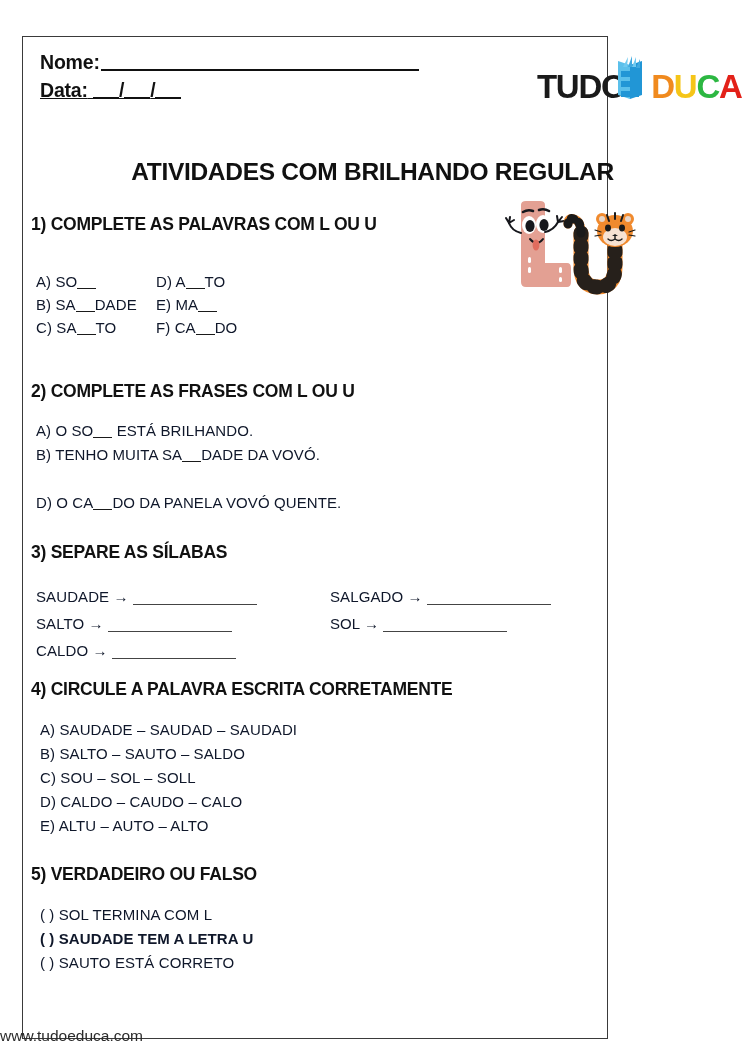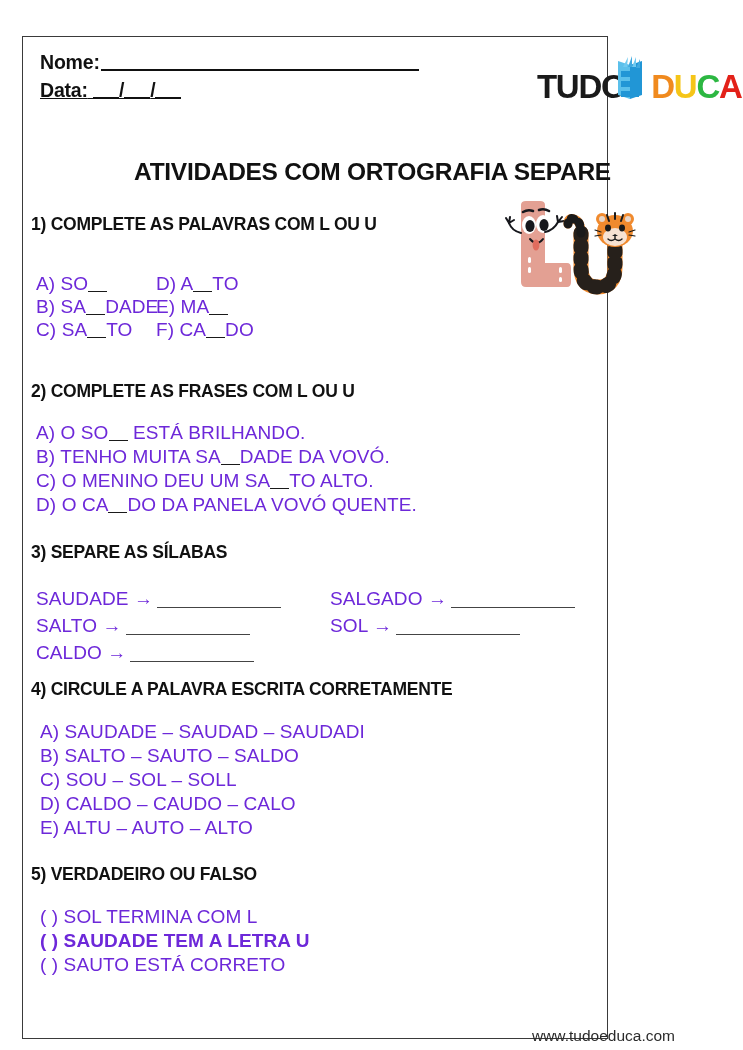--- a/index.html
+++ b/index.html
@@ -185,7 +185,7 @@
       </div>
     </div>
 
-    <div class="title" style="left:-22px;">ATIVIDADES COM ORTOGRAFIA SEPARE</div>
+    <div class="title" style="left:-22px;">ATIVIDADES COM BRILHANDO REGULAR</div>
 
     <div class="illo">
       <svg viewBox="0 0 150 105" width="150" height="105">

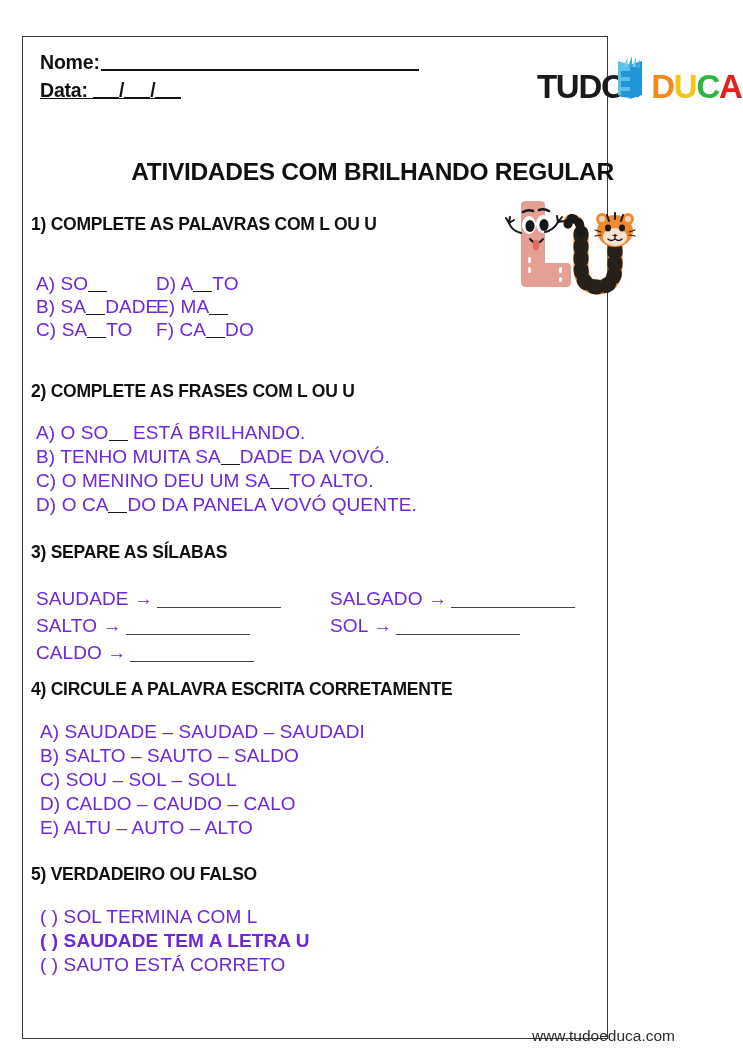--- a/index.html
+++ b/index.html
@@ -115,8 +115,8 @@
   }
   .body-line {
     position: absolute;
-    font-size: 19px;
-    color: #6d28d9;
+    font-size: 15px;
+    color: #0f172a;
     letter-spacing: 0.1px;
     white-space: nowrap;
   }

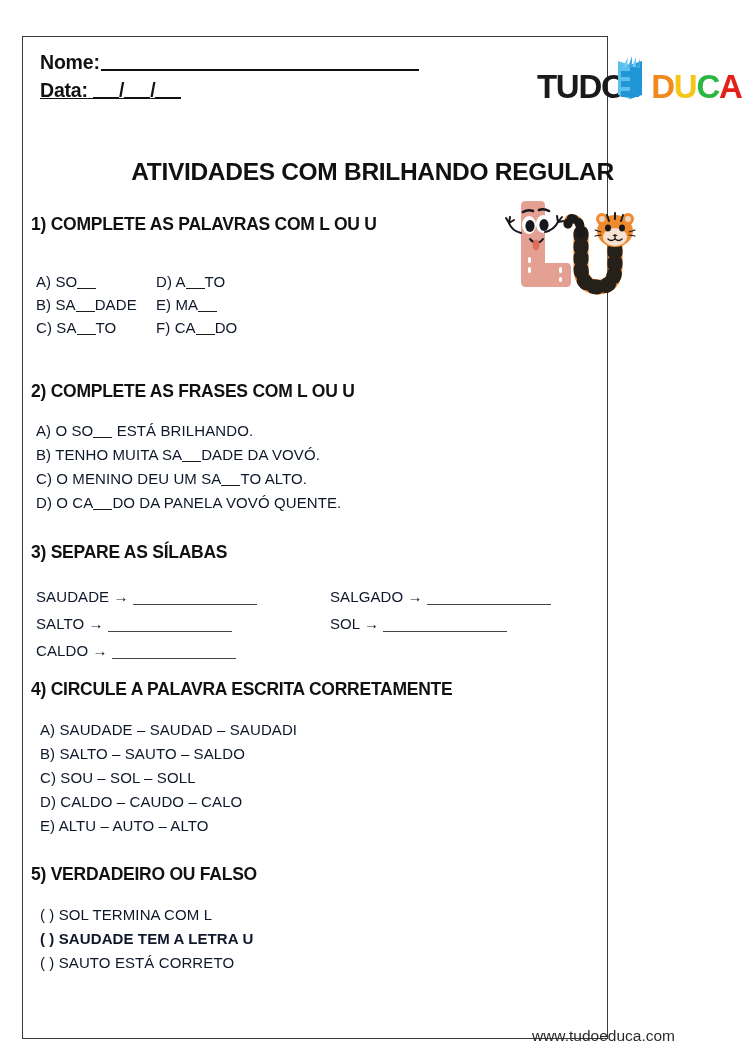--- a/index.html
+++ b/index.html
@@ -260,9 +260,6 @@
     <div class="body-line" style="left:13px; top:409px;">
       <span>B) TENHO MUITA SA</span><span class="blank-inline"></span><span>DADE DA VOVÓ.</span>
     </div>
-    <div class="body-line" style="left:13px; top:433px;">
-      <span>C) O MENINO DEU UM SA</span><span class="blank-inline"></span><span>TO ALTO.</span>
-    </div>
     <div class="body-line" style="left:13px; top:457px;">
       <span>D) O CA</span><span class="blank-inline"></span><span>DO DA PANELA VOVÓ QUENTE.</span>
     </div>

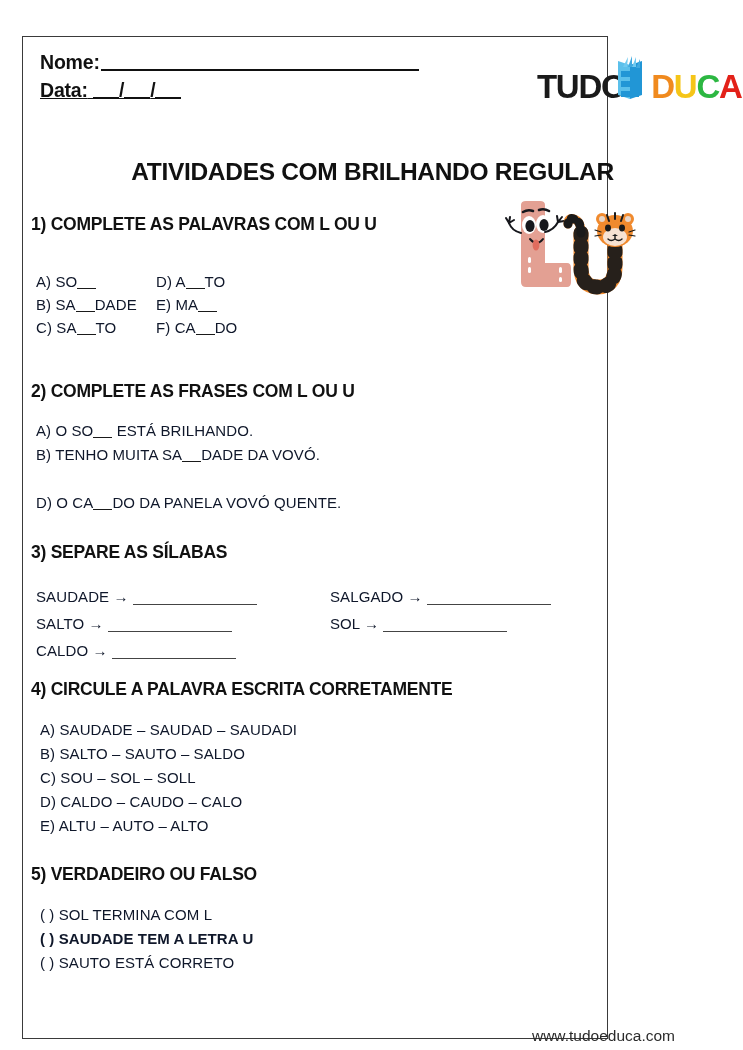--- a/index.html
+++ b/index.html
@@ -149,7 +149,7 @@
     left: 0;
     top: 1027px;
     width: 675px;
-    text-align: right;
+    text-align: left;
     font-size: 15.5px;
     color: #2b2b2b;
   }

